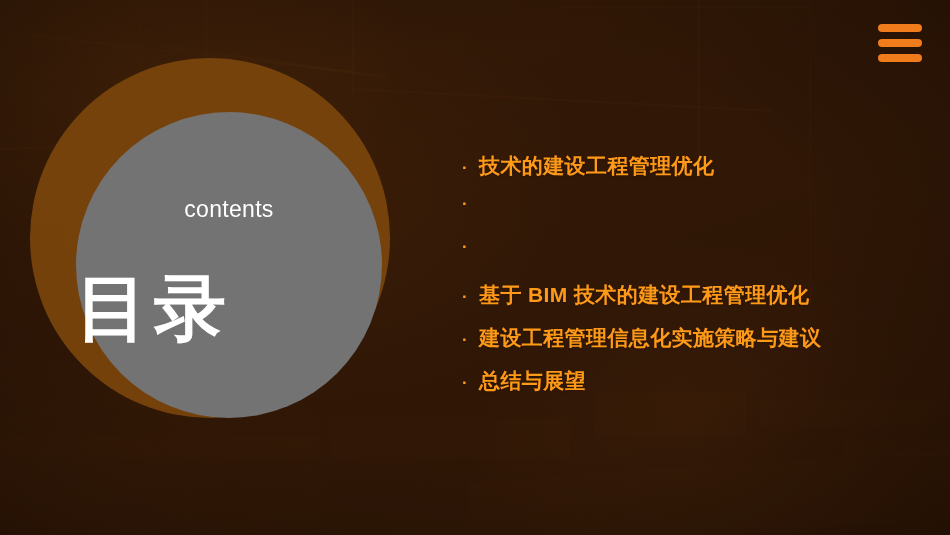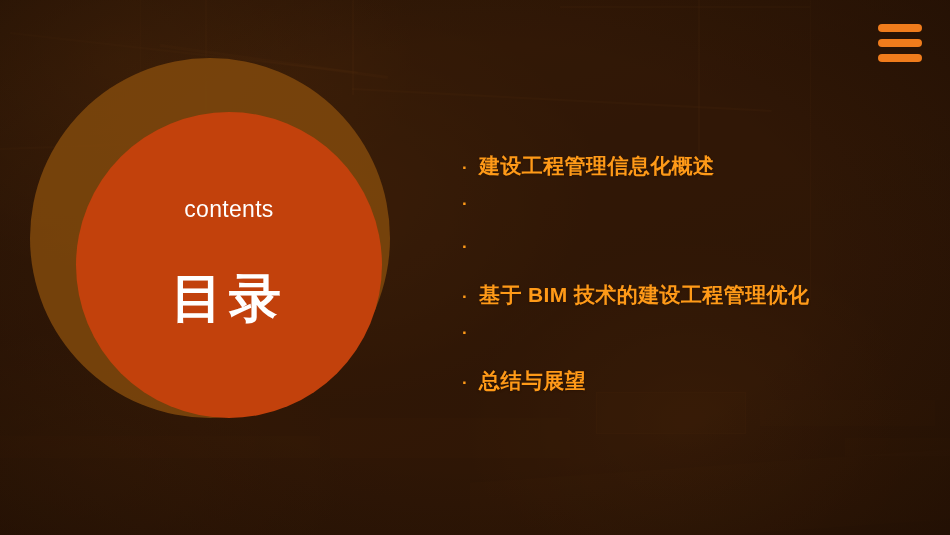--- a/index.html
+++ b/index.html
@@ -147,7 +147,7 @@
 
     <div class="toc-item">
       <span class="toc-bullet">·</span>
-      <span class="toc-text">建设工程管理信息化概述</span>
+      <span class="toc-text">技术的建设工程管理优化</span>
     </div>
 
     <div class="toc-item">

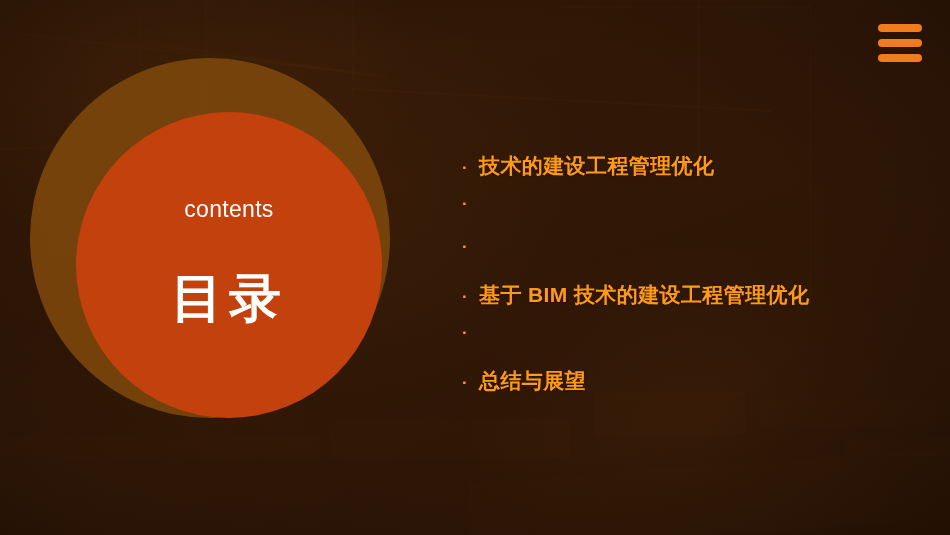--- a/index.html
+++ b/index.html
@@ -63,7 +63,7 @@
   .circle-inner{
     position:absolute; left:76px; top:112px;
     width:306px; height:306px; border-radius:50%;
-    background:#c2410c;
+    background:#737373;
   }
   .circle-inner .contents-label{
     position:absolute; left:0; right:0; top:84px;

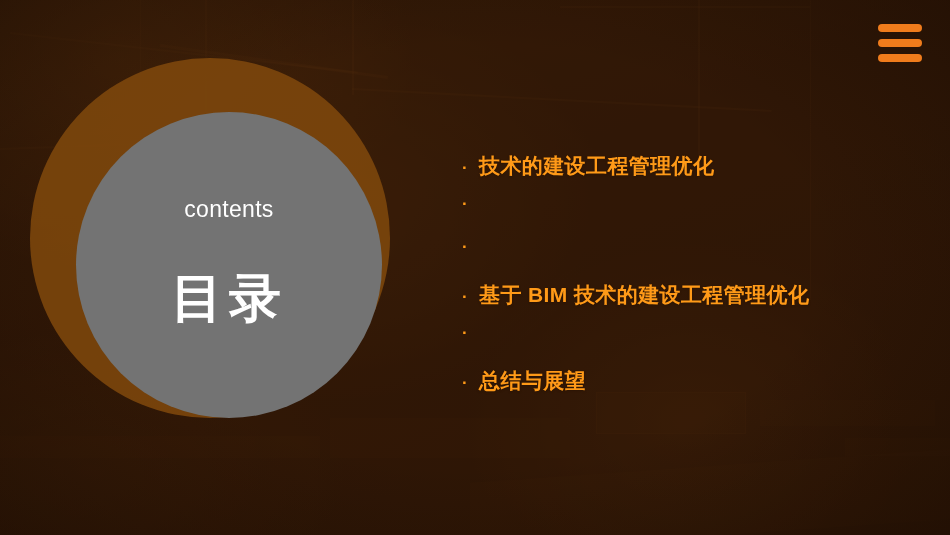--- a/index.html
+++ b/index.html
@@ -72,8 +72,8 @@
   }
   .circle-inner .mulu{
     position:absolute; left:0; right:0; top:160px;
-    text-align:center; color:#ffffff;
-    font-size:52px; font-weight:700; letter-spacing:6px; line-height:1;
+    text-align:left; color:#ffffff;
+    font-size:72px; font-weight:700; letter-spacing:6px; line-height:1;
   }
 
   

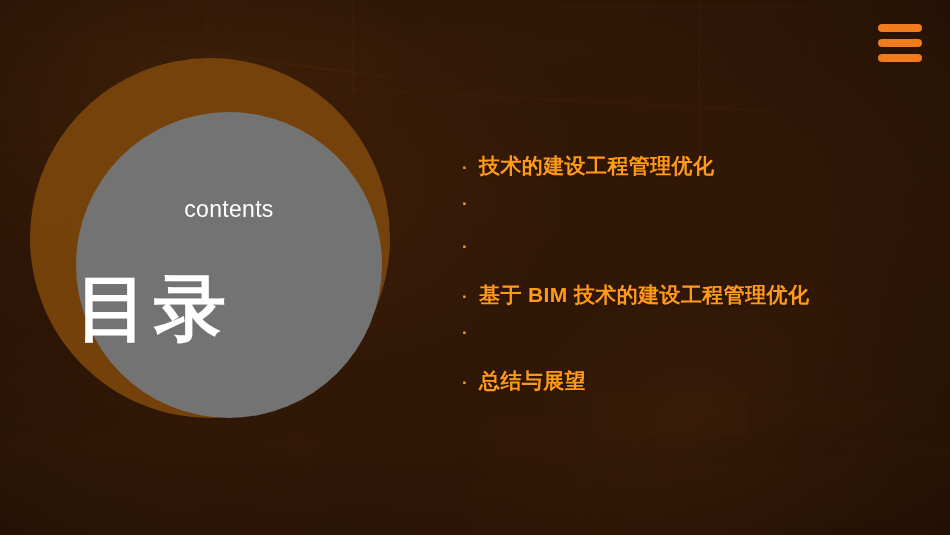--- a/index.html
+++ b/index.html
@@ -165,6 +165,7 @@
 
     <div class="toc-item">
       <span class="toc-bullet">·</span>
+      <span class="toc-text">建设工程管理信息化实施策略与建议</span>
     </div>
 
     <div class="toc-item">

